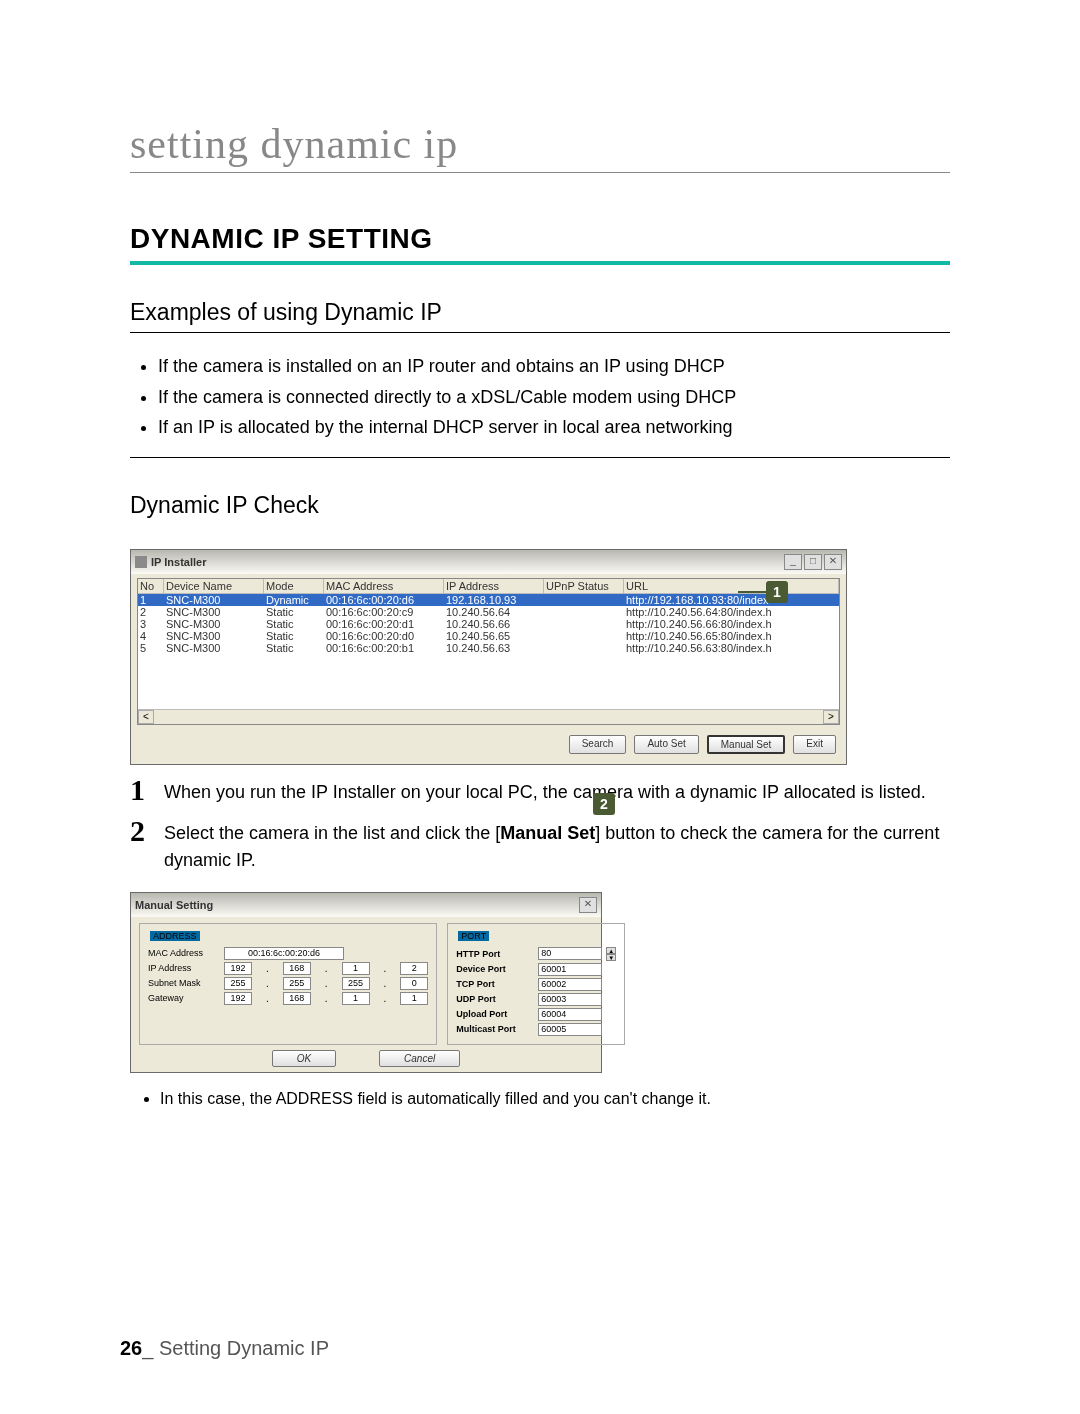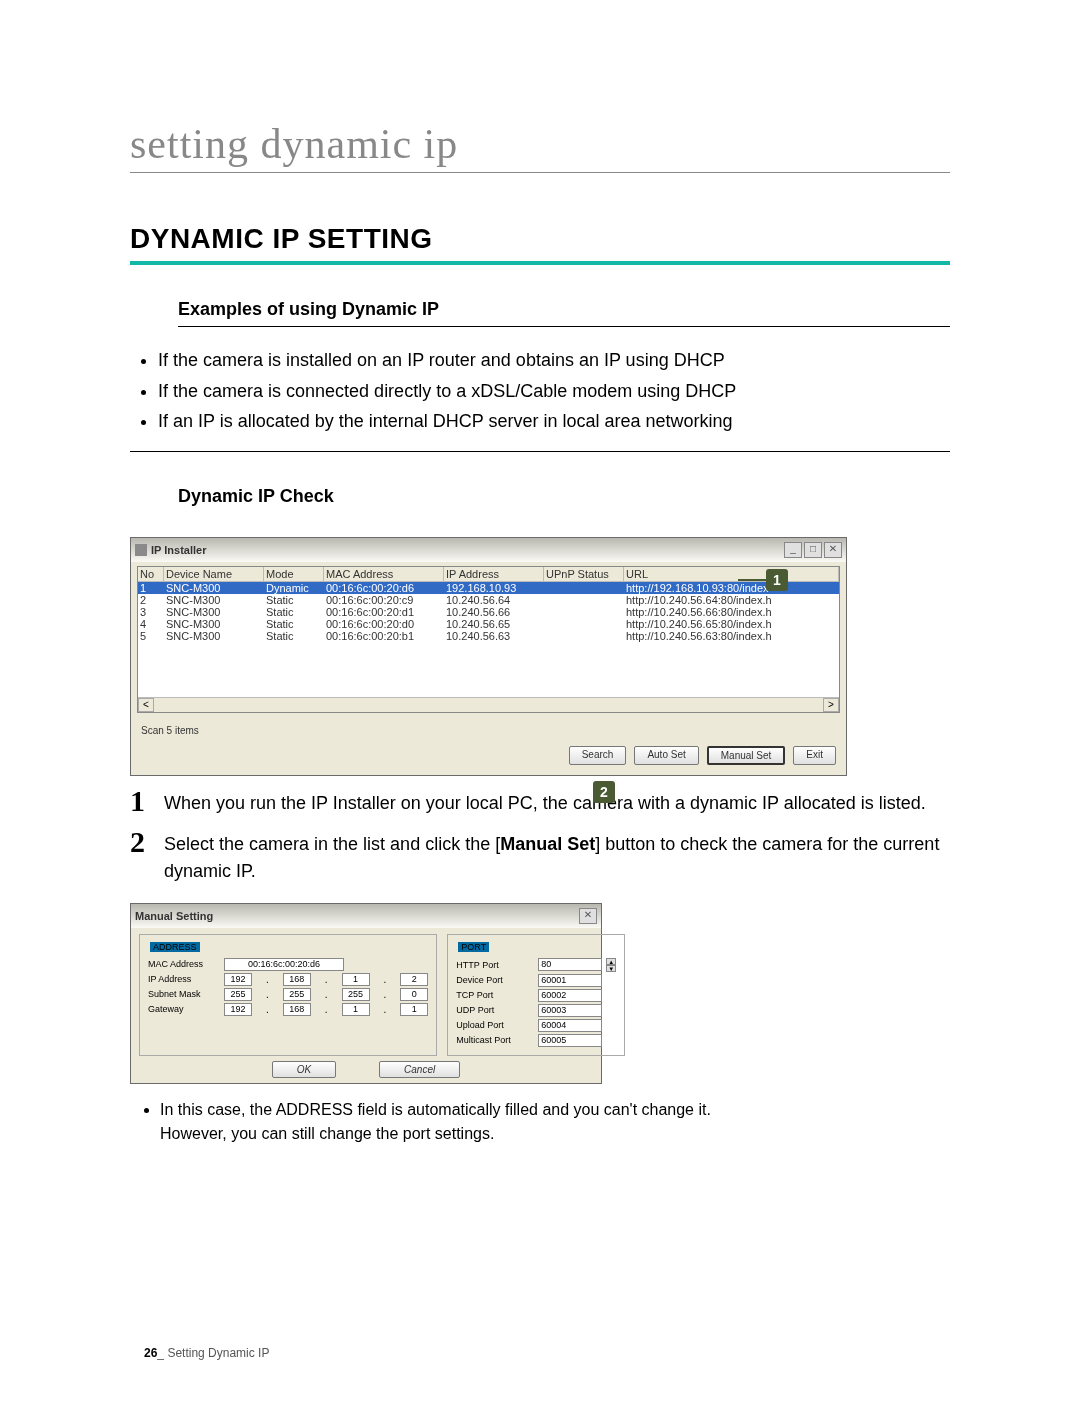--- a/index.html
+++ b/index.html
@@ -36,13 +36,12 @@
     margin-bottom: 28px;
   }
   .subheading {
-    font-size: 18px;
-    font-weight: bold;
+    font-size: 23px;
+    font-weight: normal;
     border-bottom: 1.5px solid #000;
     padding-bottom: 6px;
     margin-bottom: 14px;
     margin-top: 34px;
-    margin-left: 48px;
   }
   .examples-list {
     border-bottom: 1.5px solid #000;

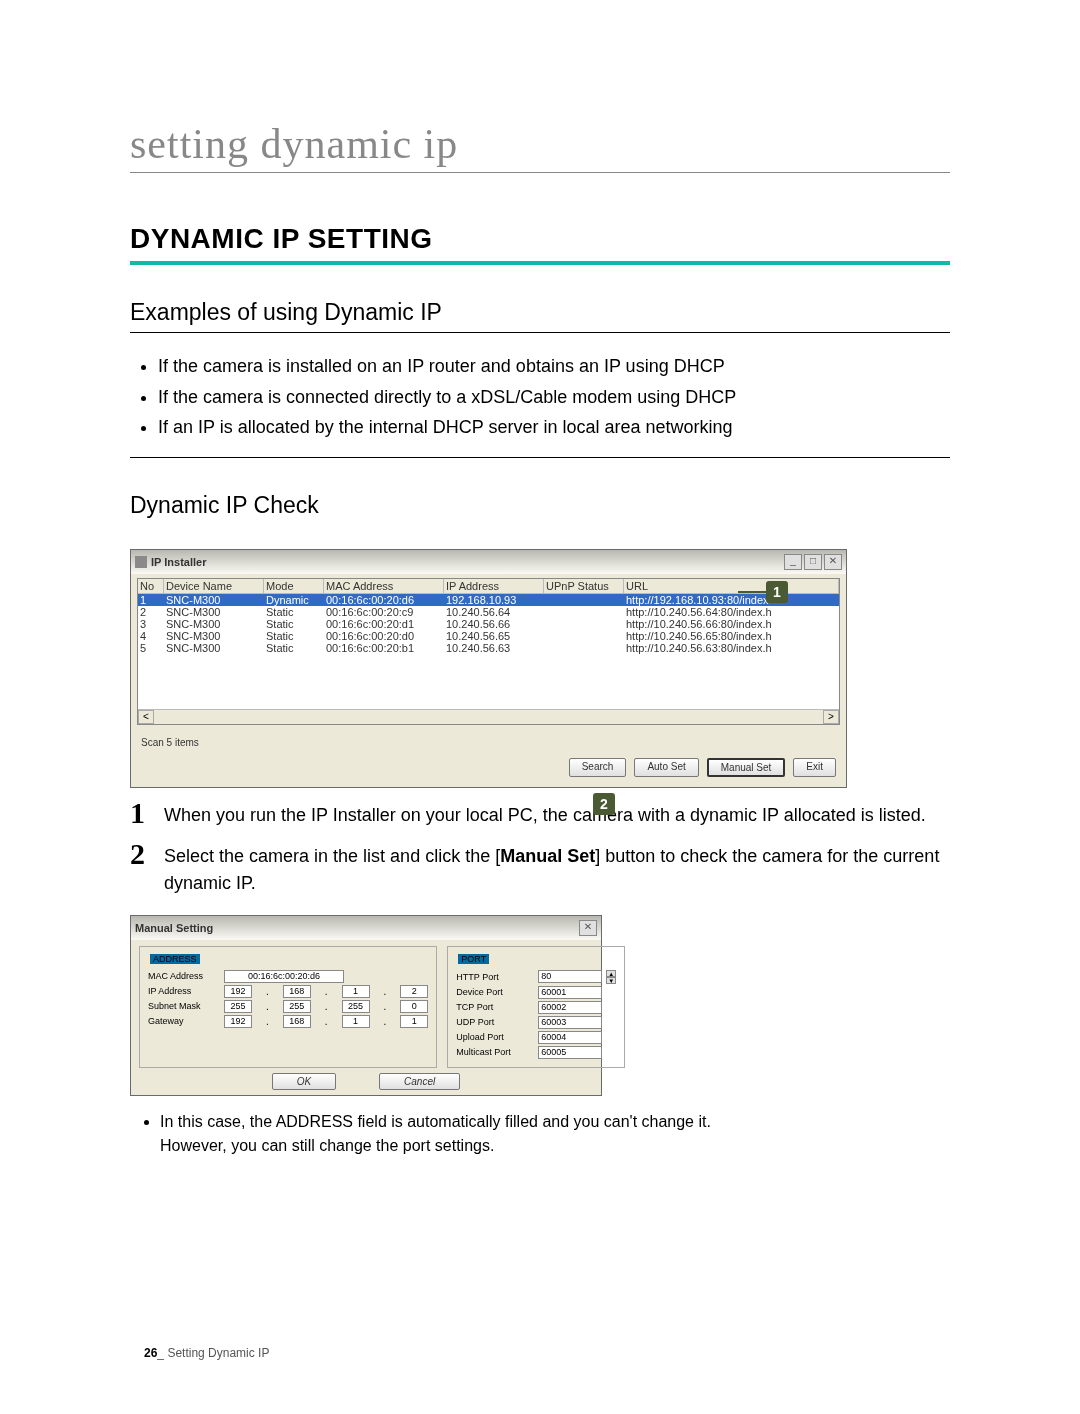--- a/index.html
+++ b/index.html
@@ -440,7 +440,6 @@
           <div class="rarrow">&gt;</div>
         </div>
       </div>
-      <div class="scan-text">Scan 5 items</div>
       <div class="btn-row">
         <div class="btn">Search</div>
         <div class="btn">Auto Set</div>

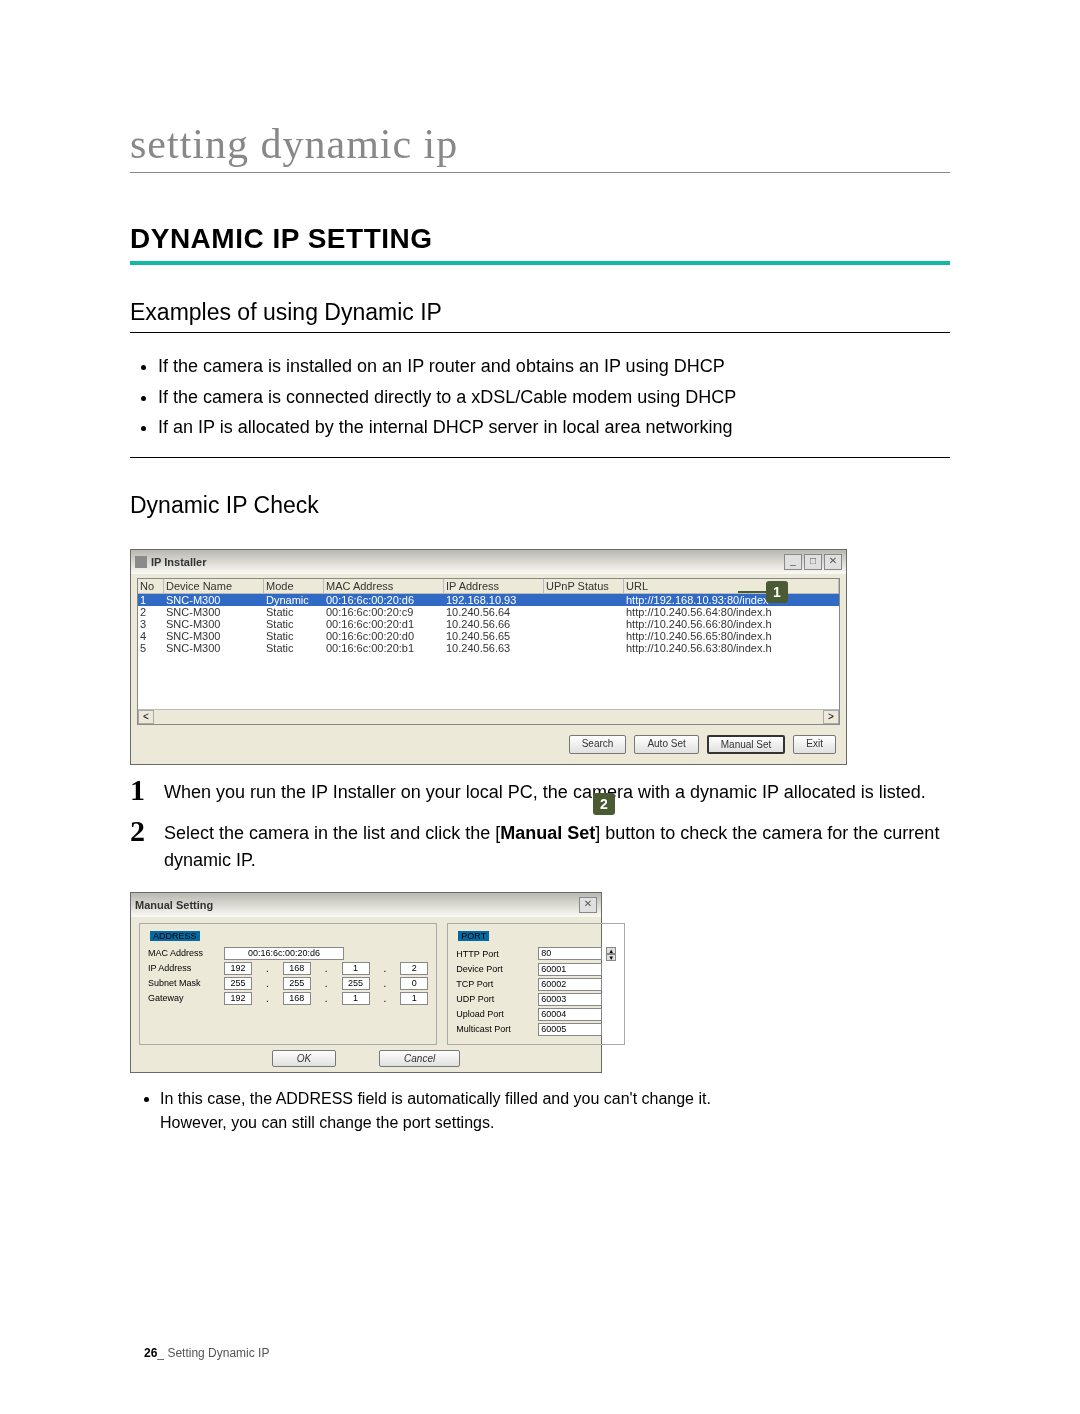--- a/index.html
+++ b/index.html
@@ -283,7 +283,7 @@
   }
   .ipseg .finput { width: 28px; text-align: center; }
   .ipseg .dot { padding: 0 2px; }
-  .port-fieldset .flabel { width: 78px; }
+  .port-fieldset .flabel { width: 78px; font-weight: bold; }
   .port-val {
     width: 64px;
   }

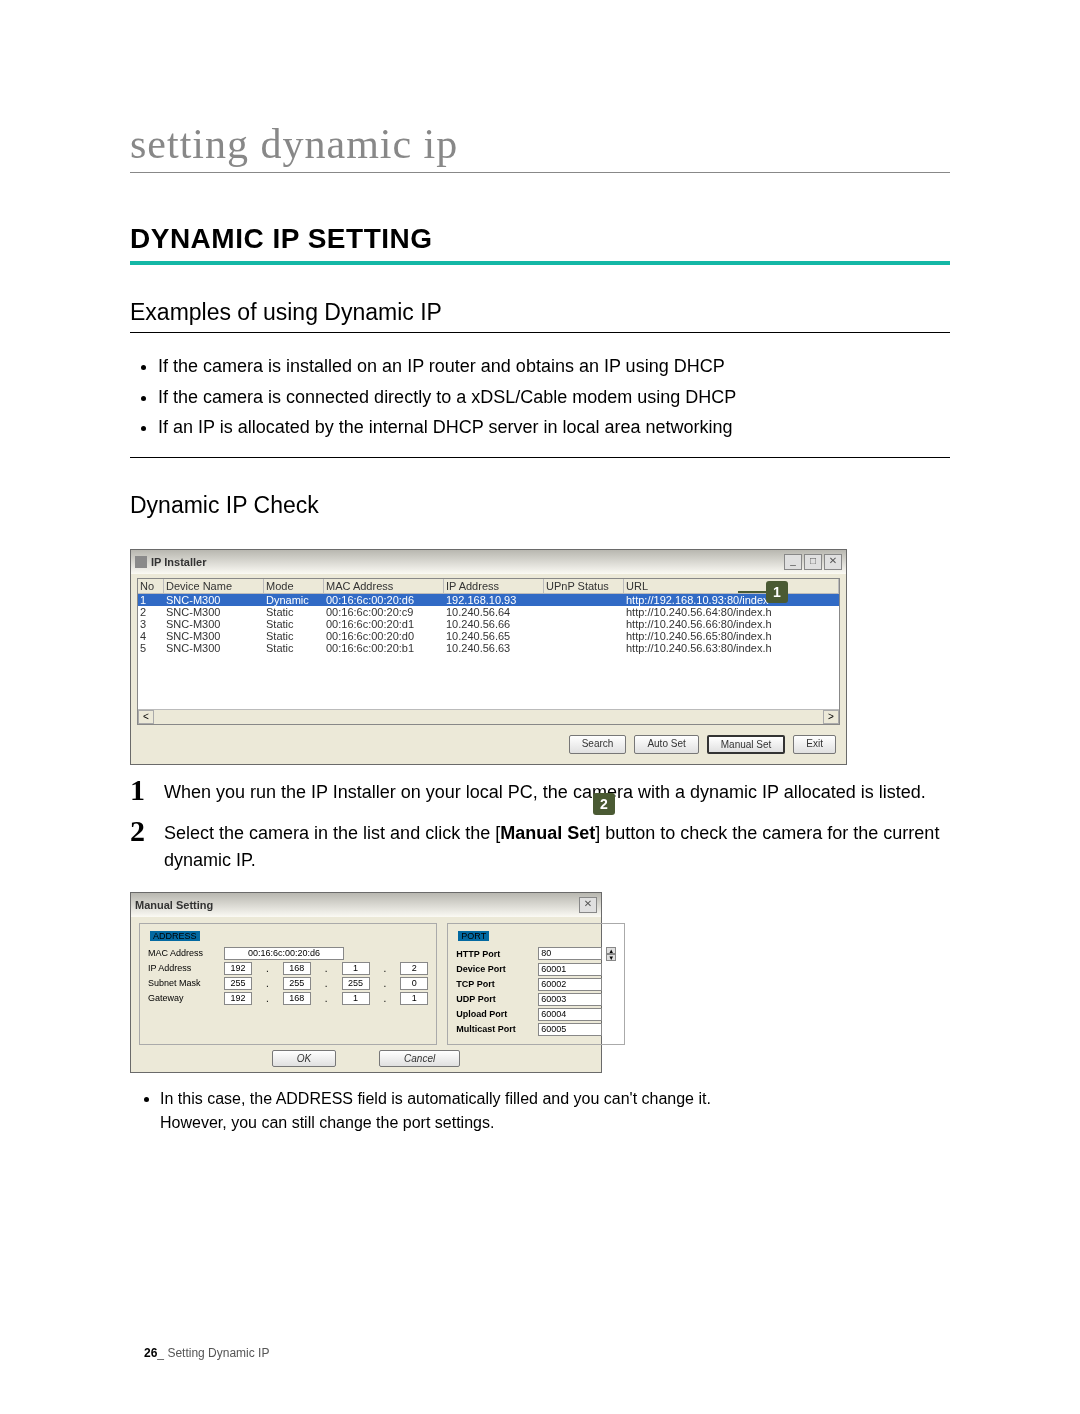--- a/index.html
+++ b/index.html
@@ -554,7 +554,6 @@
   <ul class="note-list">
     <li>In this case, the ADDRESS field is automatically filled and you can't change it.</li>
   </ul>
-  <div class="note-sub">However, you can still change the port settings.</div>
 
   <div class="footer">
     <span class="pnum">26</span><span>_ </span><span>Setting Dynamic IP</span>

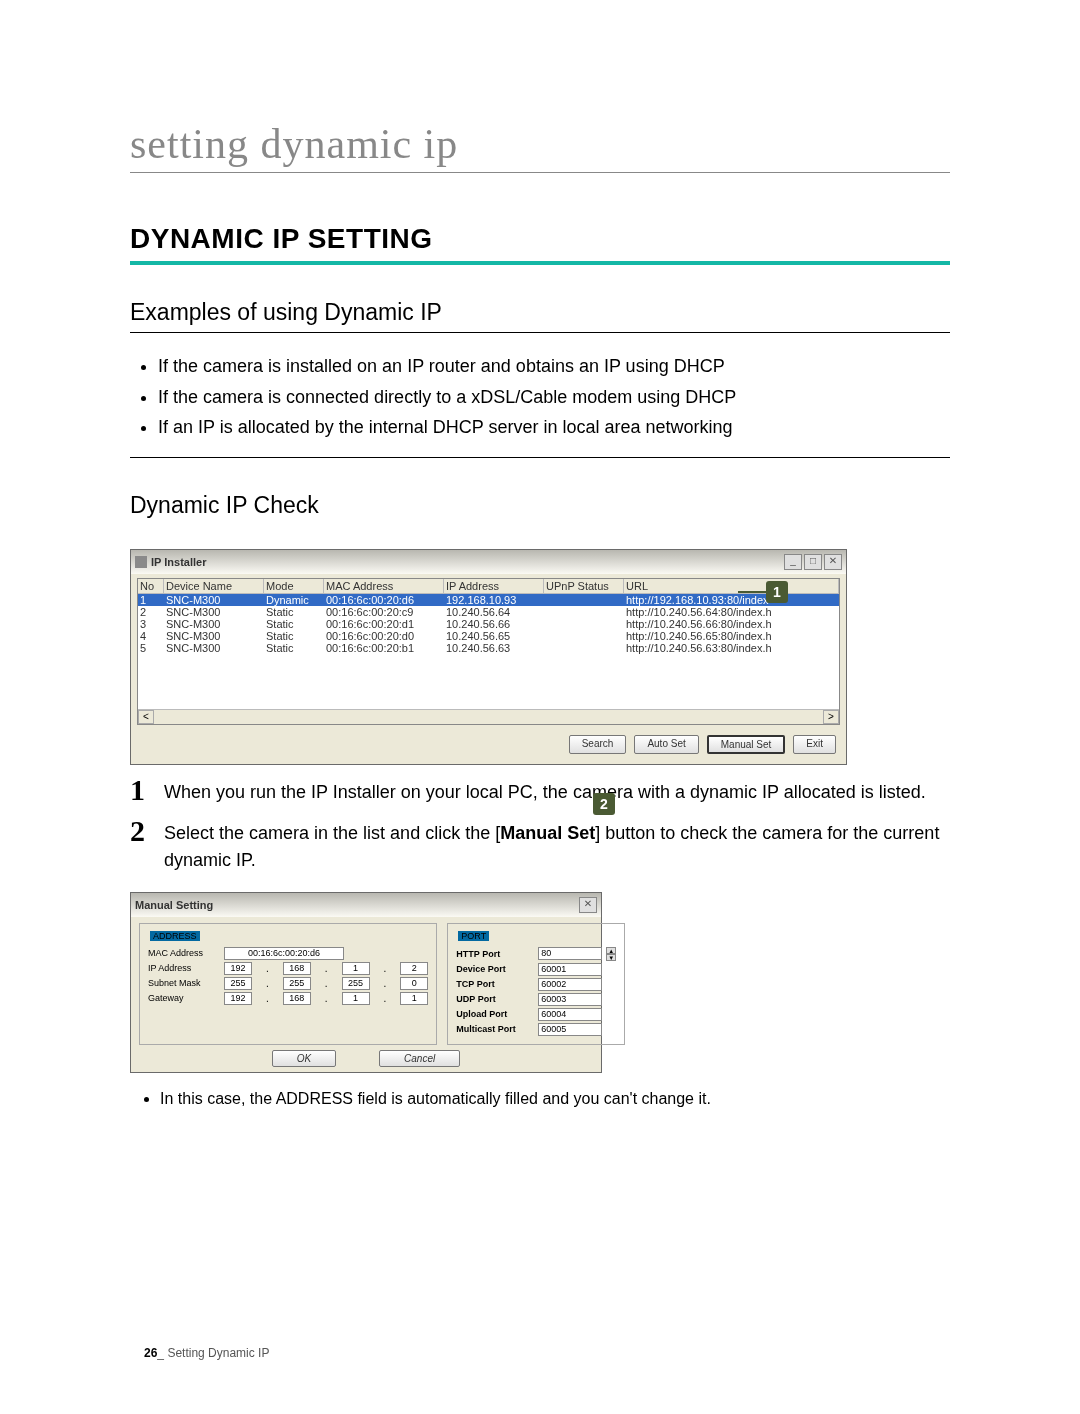--- a/index.html
+++ b/index.html
@@ -339,8 +339,8 @@
   .footer {
     position: absolute;
     bottom: 54px;
-    left: 144px;
-    font-size: 12px;
+    left: 120px;
+    font-size: 20px;
     color: #555;
   }
   .footer .pnum { font-weight: bold; color: #000; }

